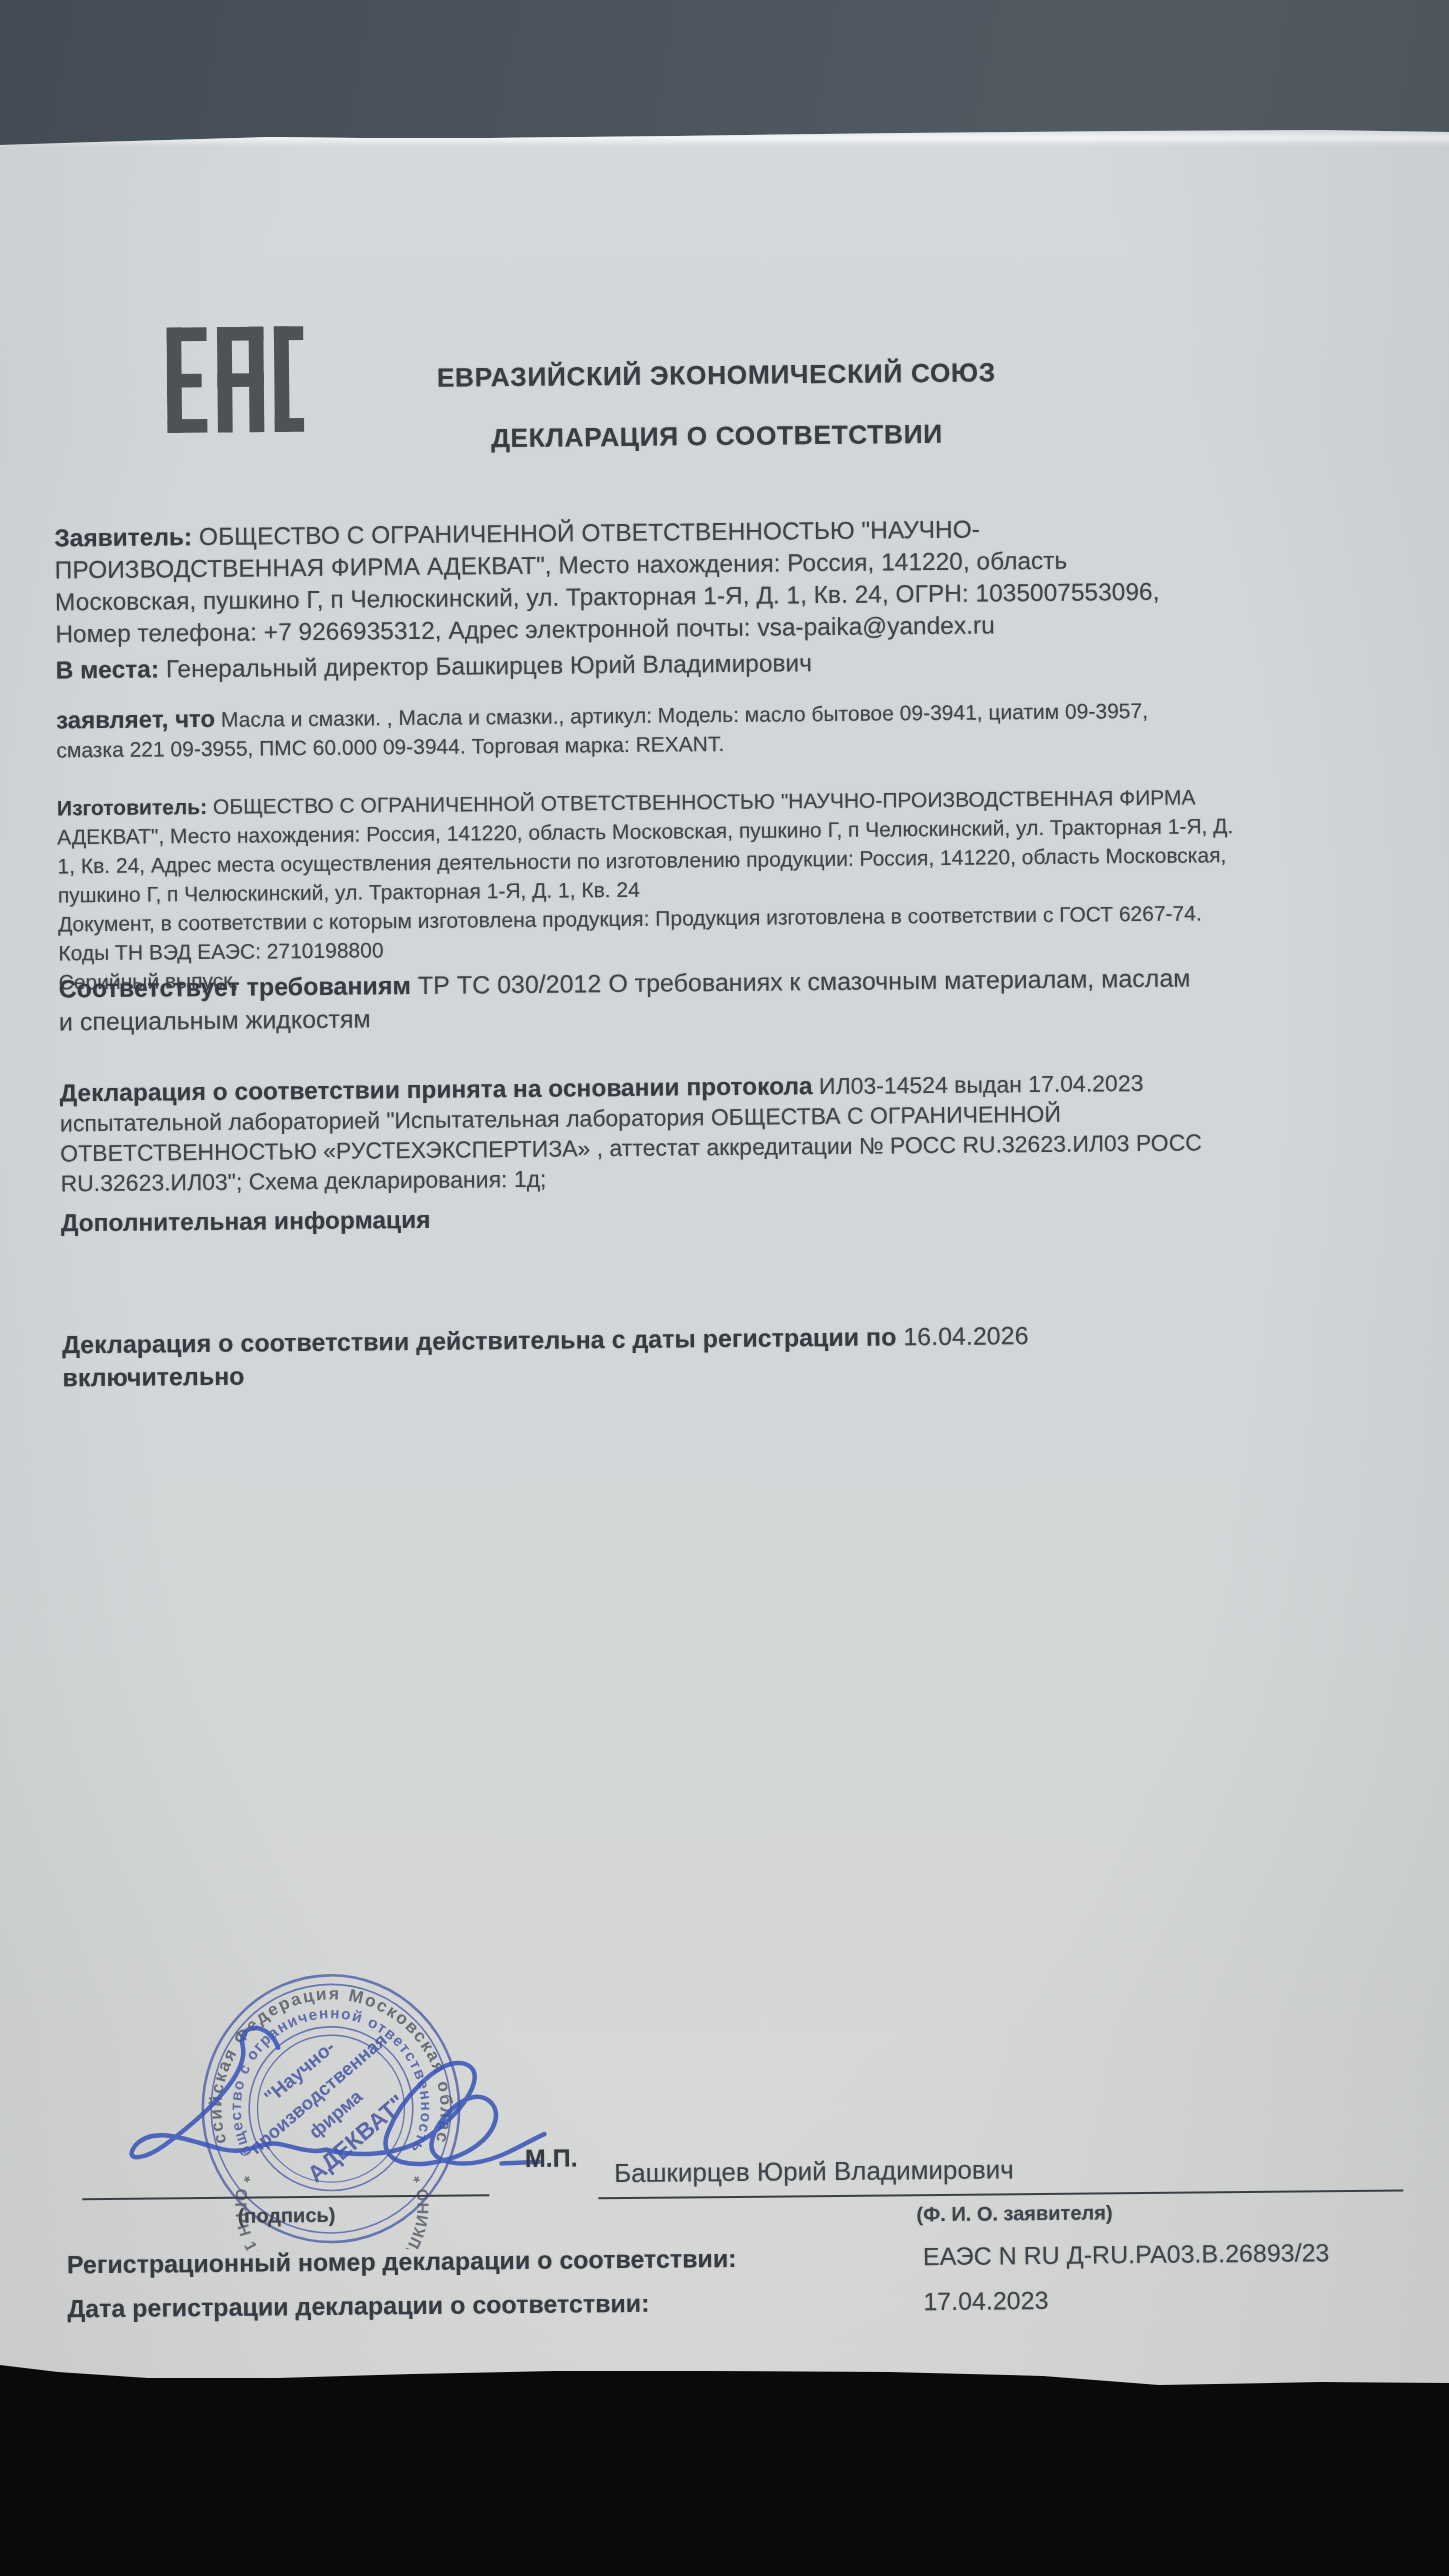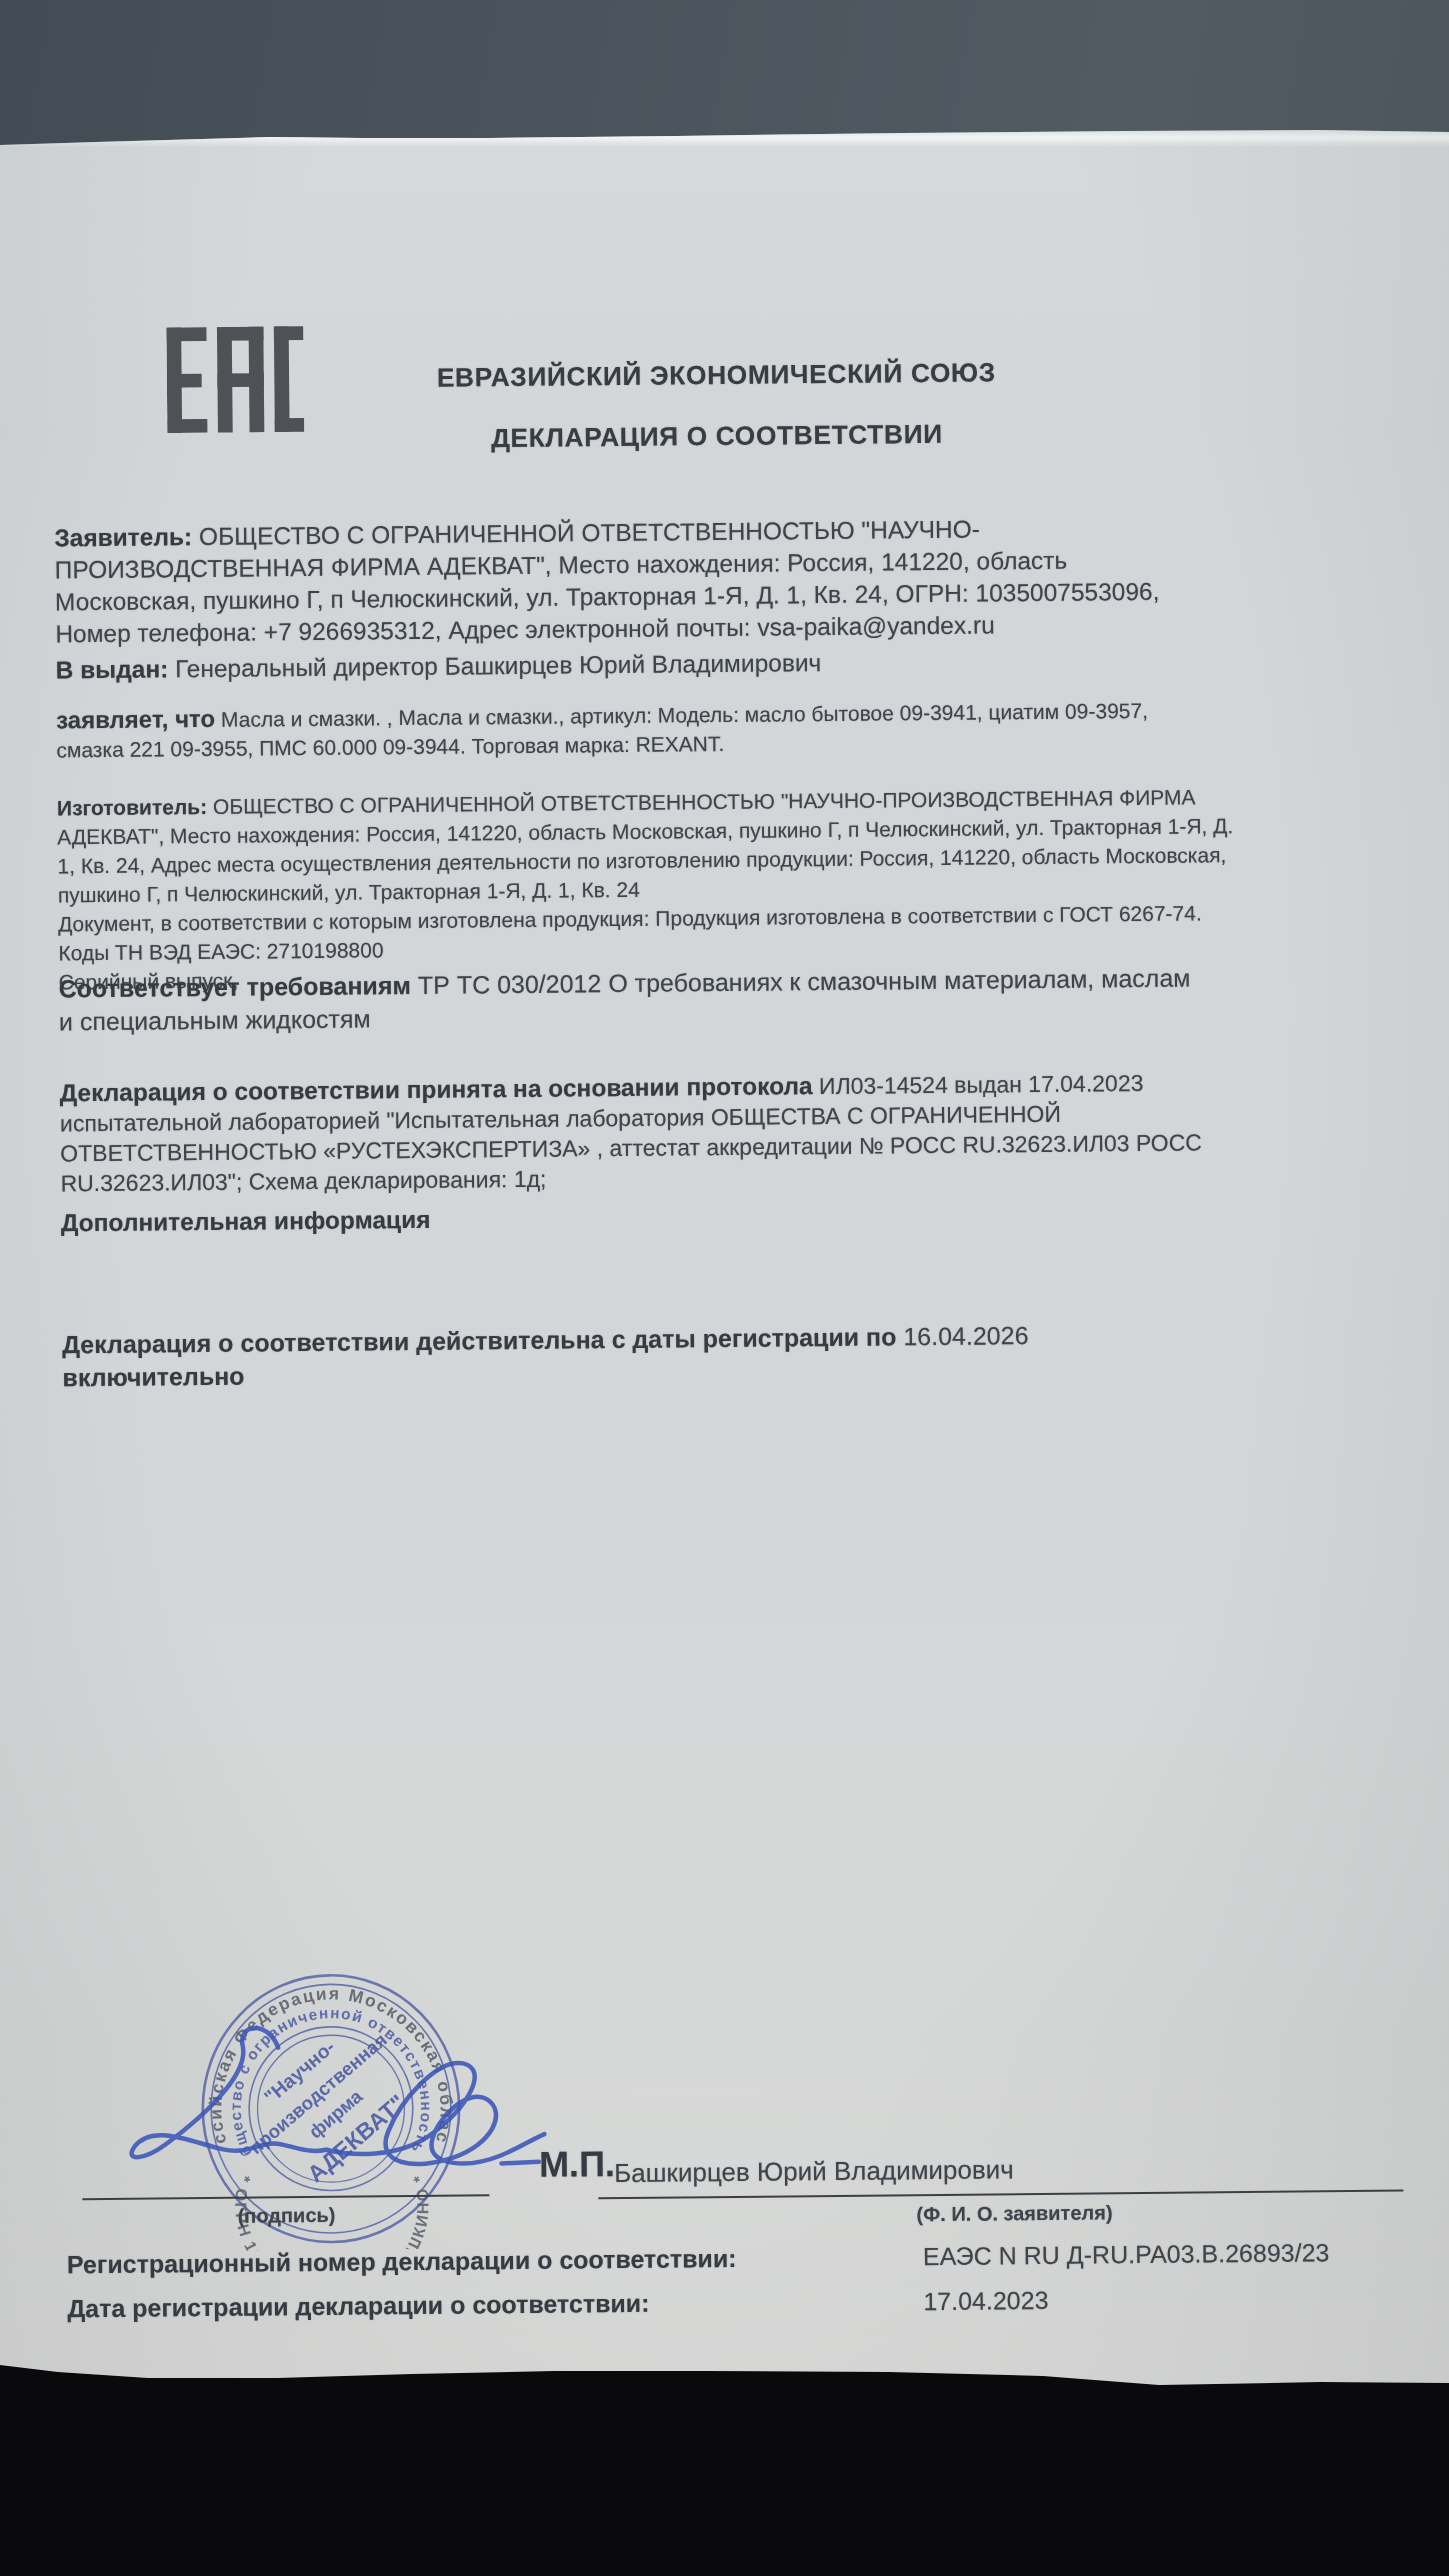--- a/index.html
+++ b/index.html
@@ -91,7 +91,7 @@
 Номер телефона: +7 9266935312, Адрес электронной почты: vsa-paika@yandex.ru</span>
     </div>
     <div class="abs para t fs38" style="left:61px;top:616px;width:1343px;">
-      <span class="b">В выдан:</span><span> Генеральный директор Башкирцев Юрий Владимирович</span>
+      <span class="b">В места:</span><span> Генеральный директор Башкирцев Юрий Владимирович</span>
     </div>
 
     <div class="abs" style="left:61px;top:670px;width:1346px;">

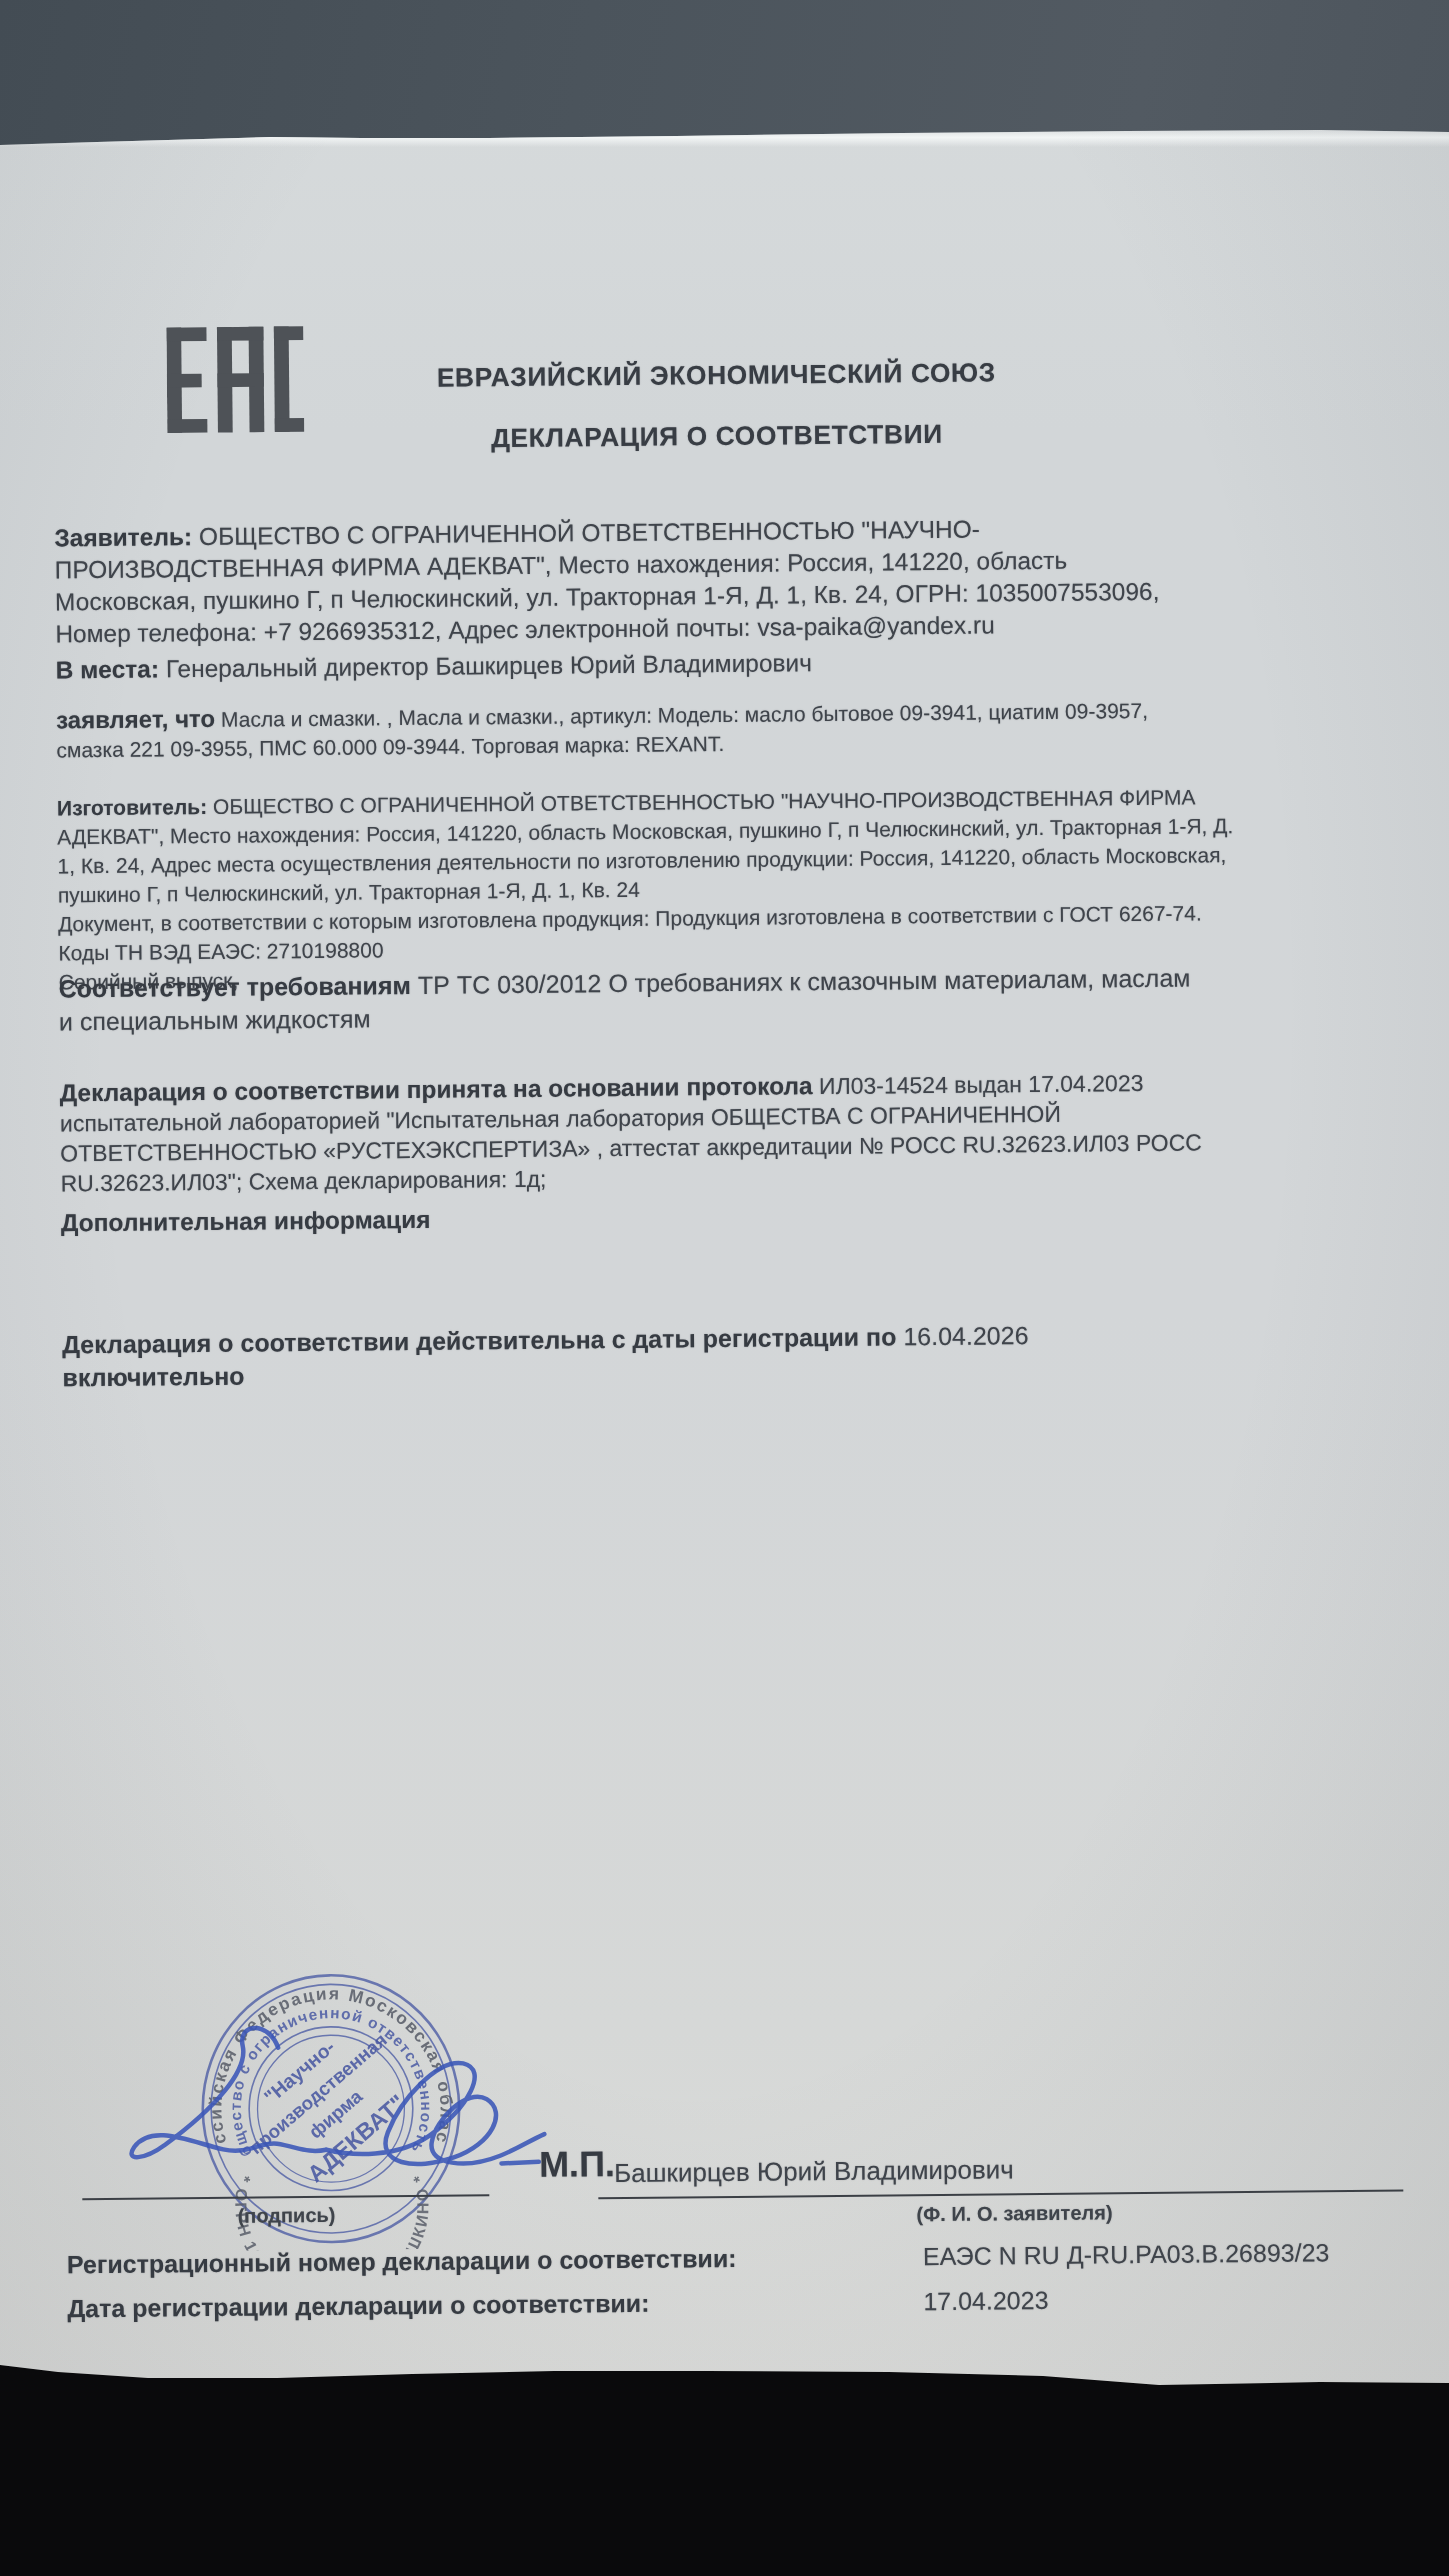--- a/index.html
+++ b/index.html
@@ -167,7 +167,7 @@
       </g>
     </svg>
 
-    <div class="abs t b" style="left:530px;top:2142px;font-size:36px;">М.П.</div>
+    <div class="abs t b" style="left:516px;top:2142px;font-size:25px;">М.П.</div>
 
     <div class="abs hline" style="left:73px;top:2192px;width:407px;"></div>
     <div class="abs t caption" style="left:185px;top:2200px;width:184px;">(подпись)</div>

